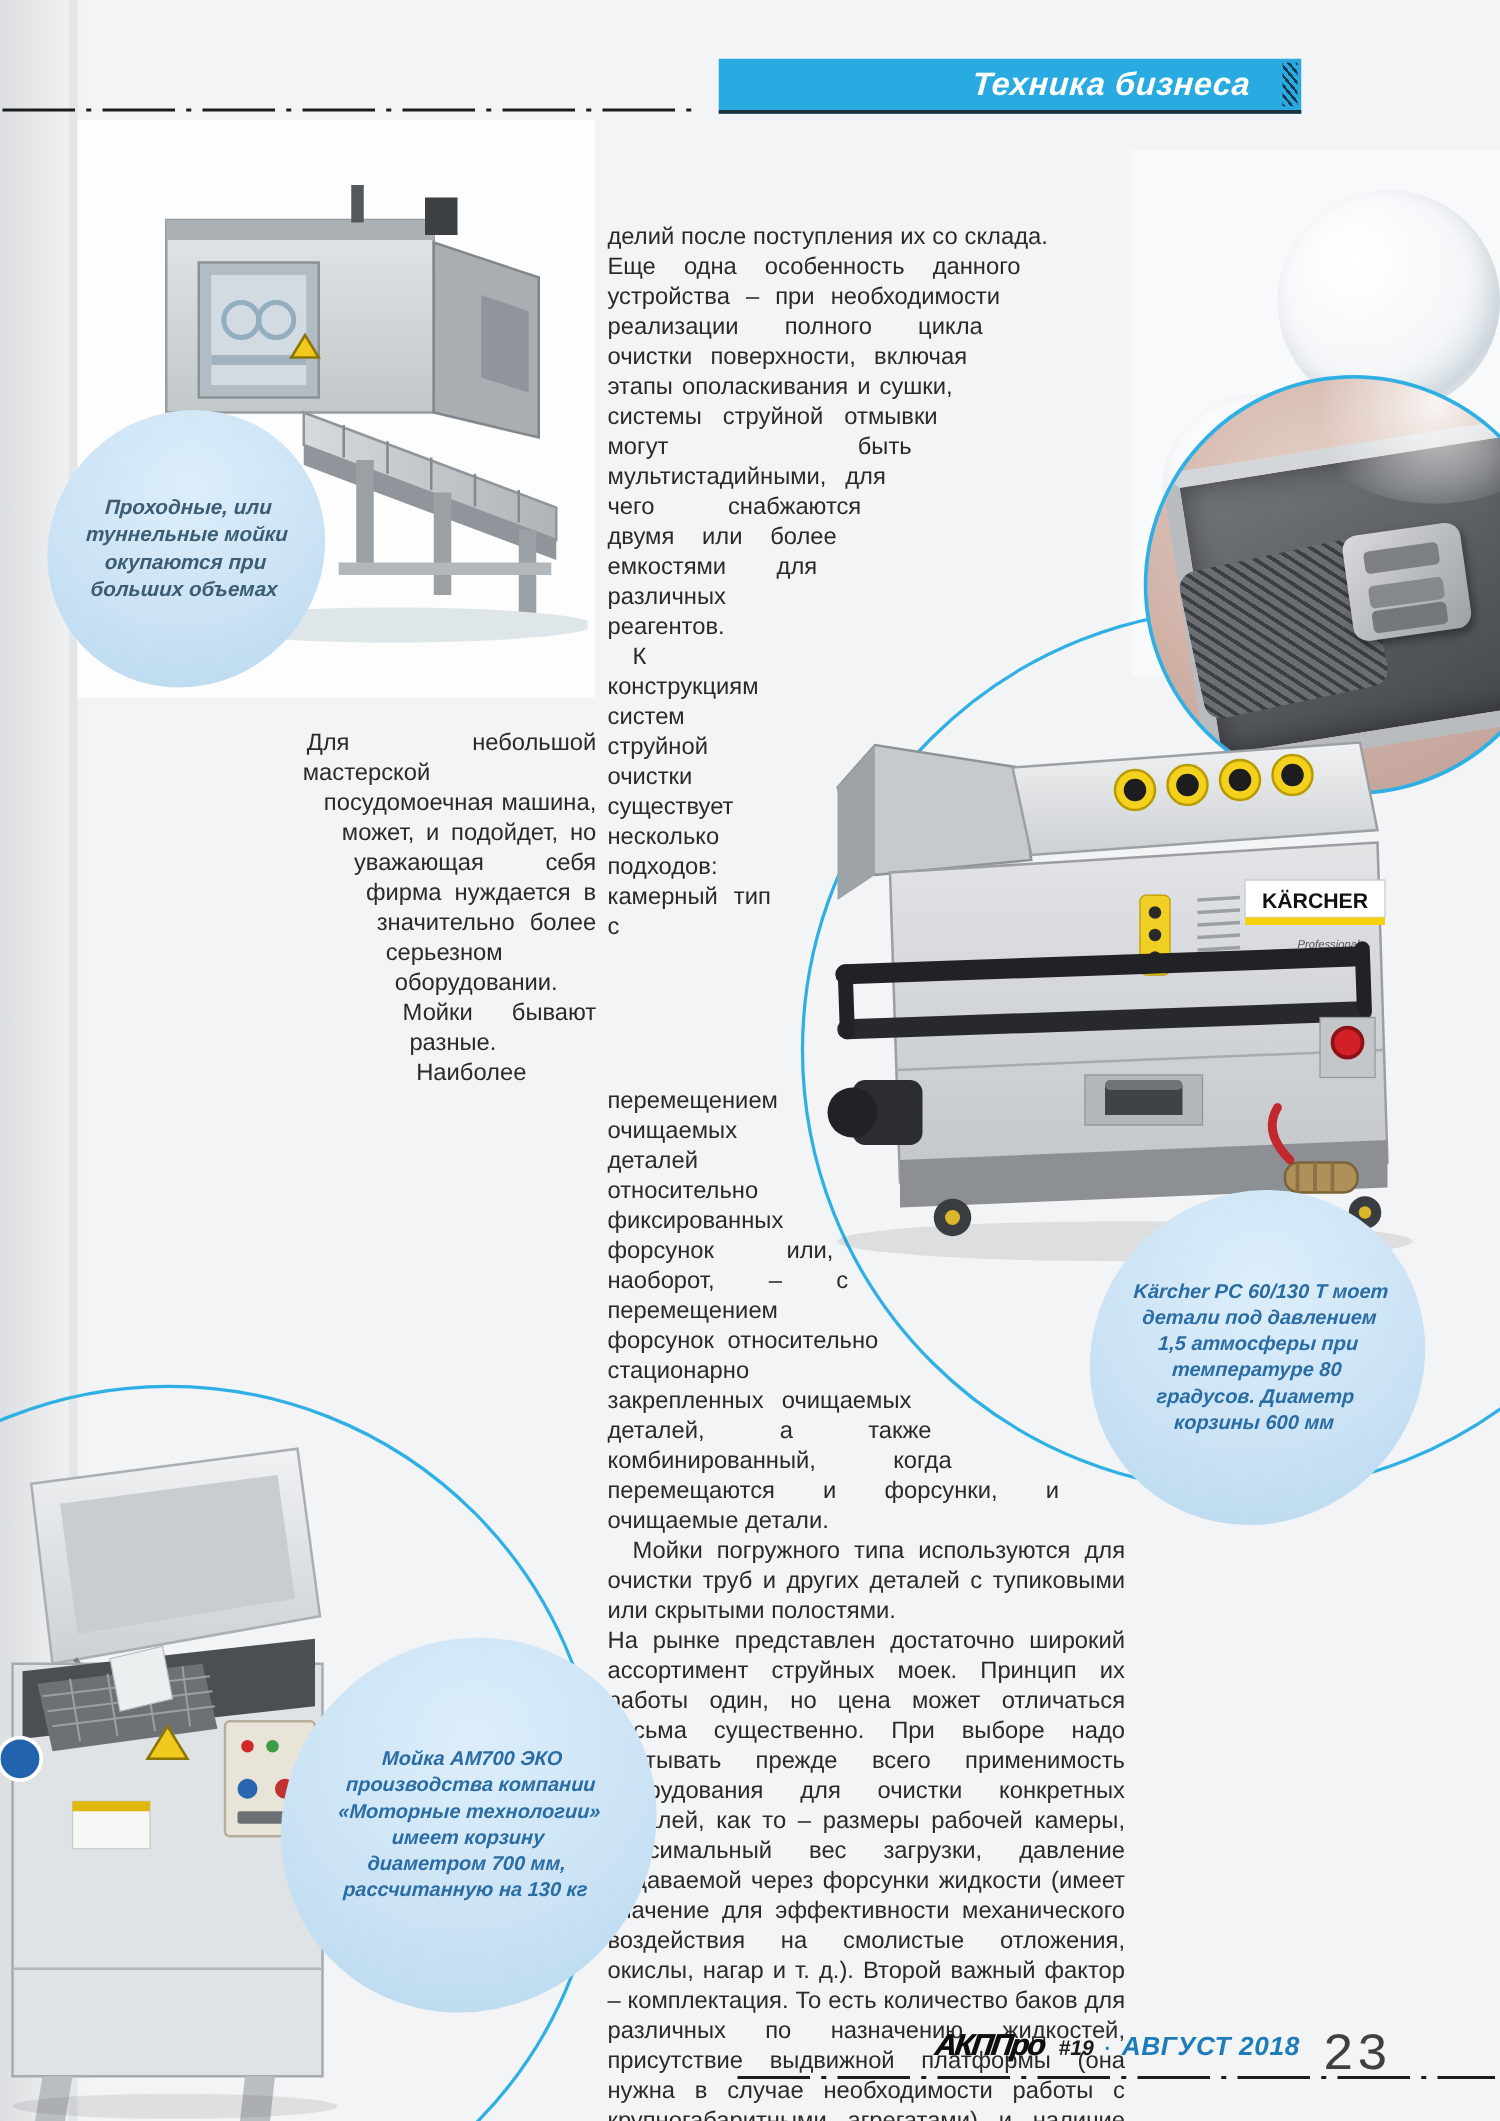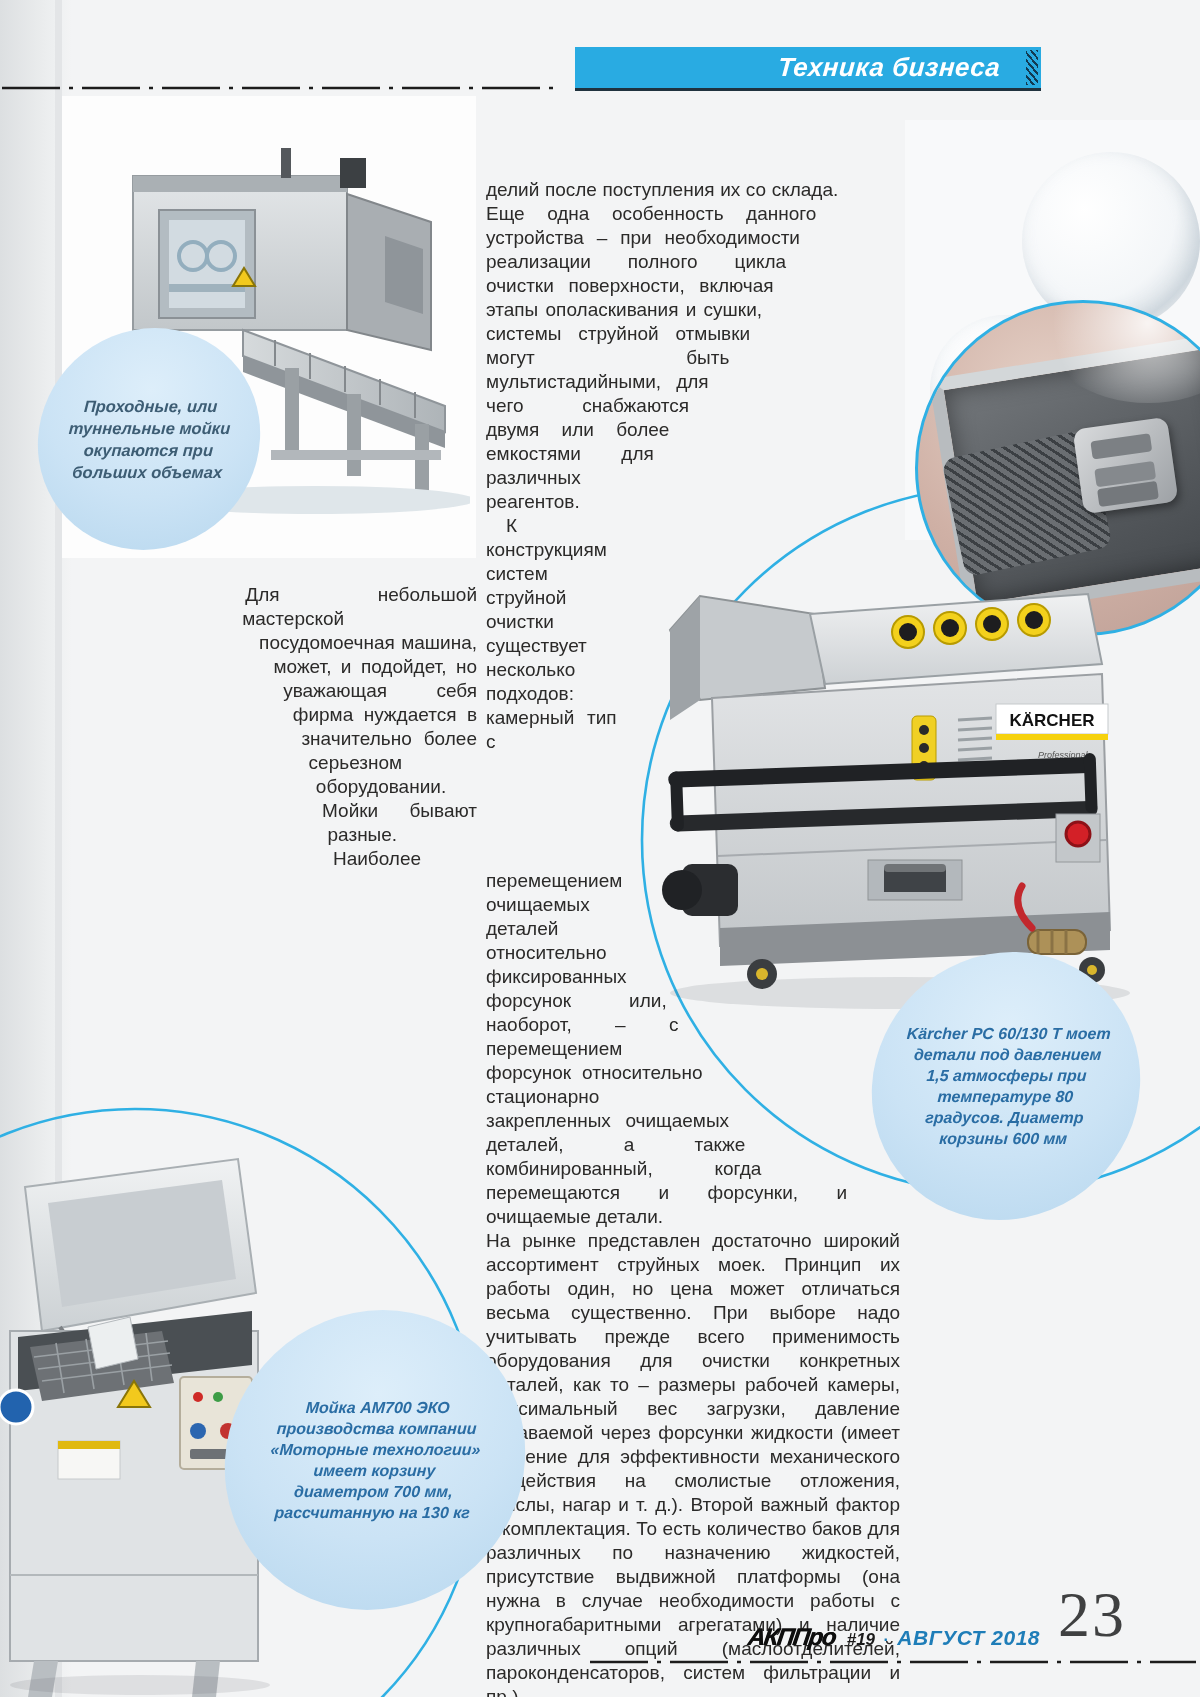--- a/index.html
+++ b/index.html
@@ -305,6 +305,7 @@
     <div class="float-r"></div>
     <p>делий после поступления их со склада. Еще одна особенность данного устройства – при необходимости реализации полного цикла очистки поверхности, включая этапы ополаскивания и сушки, системы струйной отмывки могут быть мультистадийными, для чего снабжаются двумя или более емкостями для различных реагентов.</p>
     <p class="ind">К конструкциям систем струйной очистки существует несколько подходов: камерный тип с перемещением очищаемых деталей относительно фиксированных форсунок или, наоборот, – с перемещением форсунок относительно стационарно закрепленных очищаемых деталей, а также комбинированный, когда перемещаются и форсунки, и очищаемые детали.</p>
+    <p class="ind">Мойки погружного типа используются для очистки труб и других деталей с тупиковыми или скрытыми полостями.</p>
     <p>На рынке представлен достаточно широкий ассортимент струйных моек. Принцип их работы один, но цена может отличаться весьма существенно. При выборе надо учитывать прежде всего применимость оборудования для очистки конкретных деталей, как то – размеры рабочей камеры, максимальный вес загрузки, давление подаваемой через форсунки жидкости (имеет значение для эффективности механического воздействия на смолистые отложения, окислы, нагар и т. д.). Второй важный фактор – комплектация. То есть количество баков для различных по назначению жидкостей, присутствие выдвижной платформы (она нужна в случае необходимости работы с крупногабаритными агрегатами) и наличие различных опций (маслоотделителей, пароконденсаторов, систем фильтрации и пр.).</p>
 
   </div>

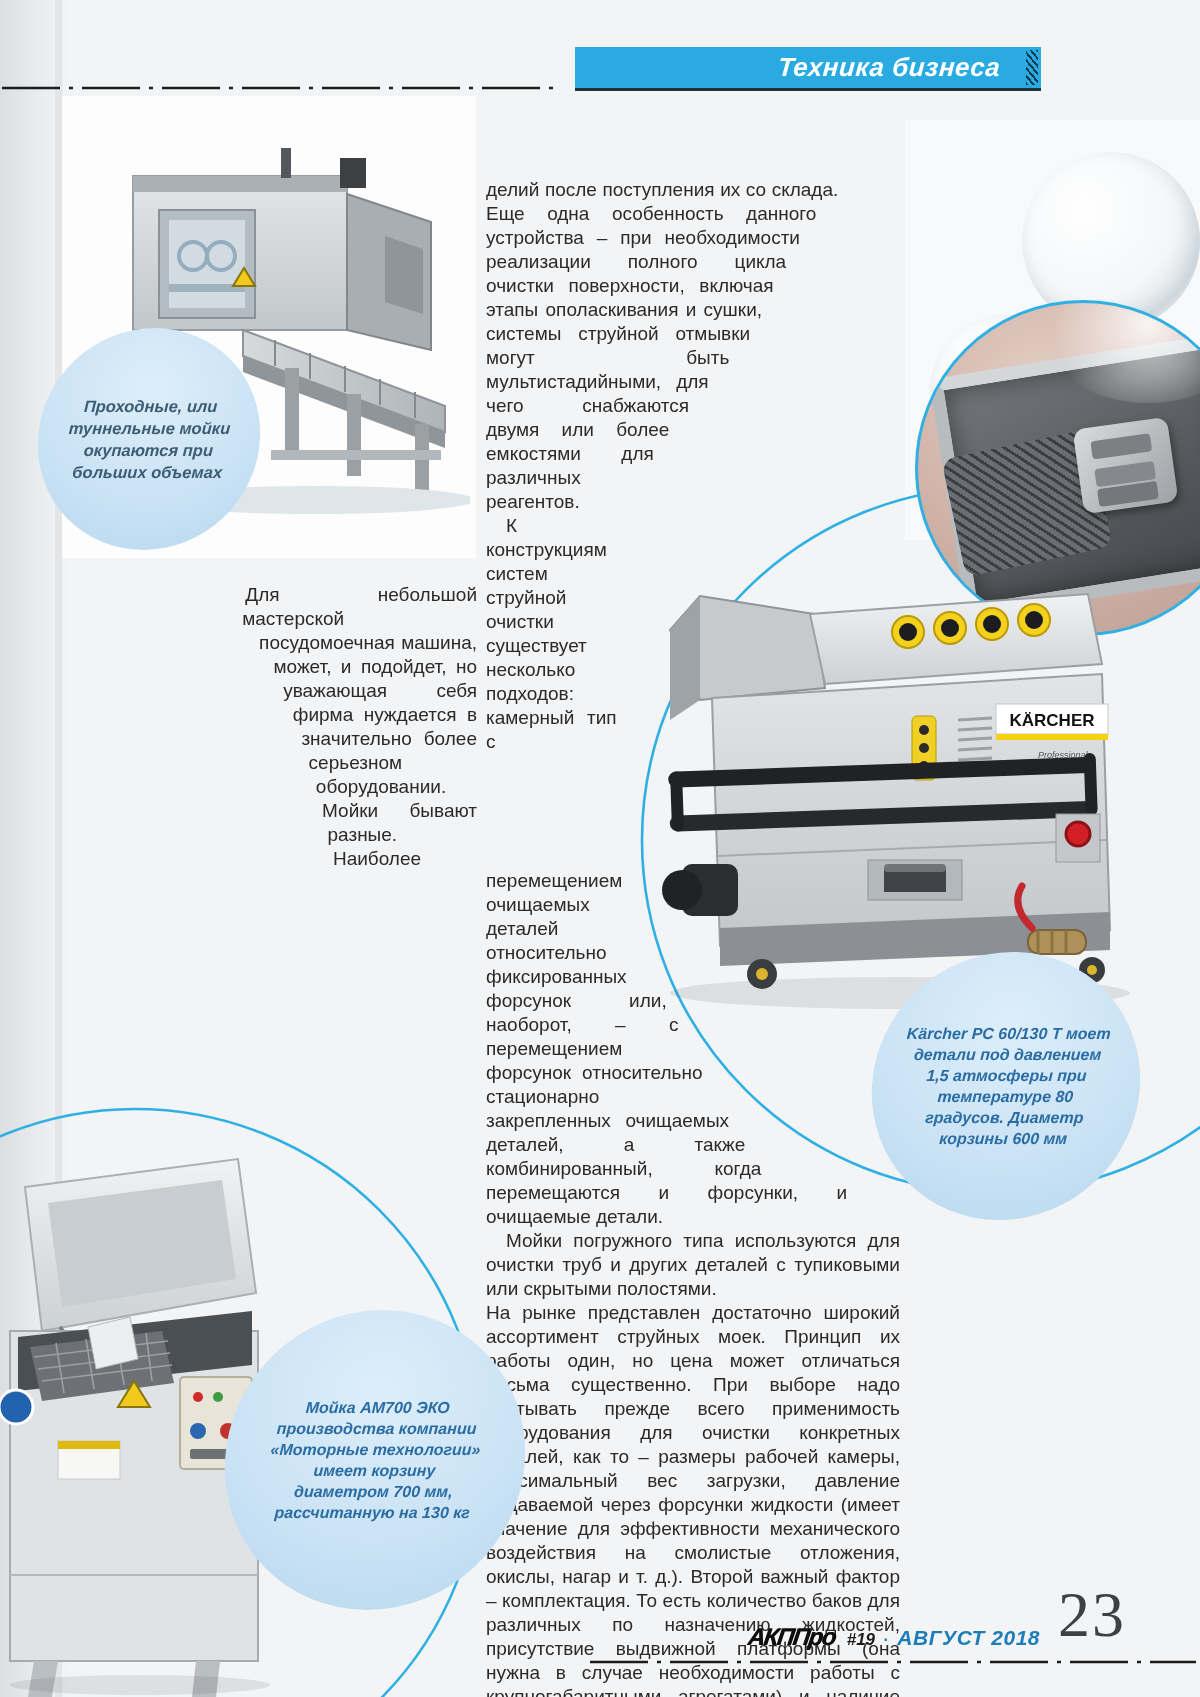--- a/index.html
+++ b/index.html
@@ -82,8 +82,8 @@
   .issue{font-weight:bold;font-style:italic;font-size:17px;color:#1a1a1a;margin-left:7px;}
   .dot-sep{color:#1a7ab5;font-weight:bold;margin:0 4px;}
   .date{font-weight:bold;font-style:italic;font-size:21px;color:#1e7db8;letter-spacing:.5px;}
-  .page-num{position:absolute;top:1578px;left:1058px;width:100px;font-size:64px;color:#3f4041;
-        letter-spacing:2px;z-index:8;font-family:Liberation Serif, serif;}
+  .page-num{position:absolute;top:1620px;left:1058px;width:100px;font-size:42px;color:#3f4041;
+        letter-spacing:2px;z-index:8;font-family:Liberation Mono, monospace;}
   .foot-line{position:absolute;left:0;top:1658px;z-index:8;}
 </style>
 </head>

